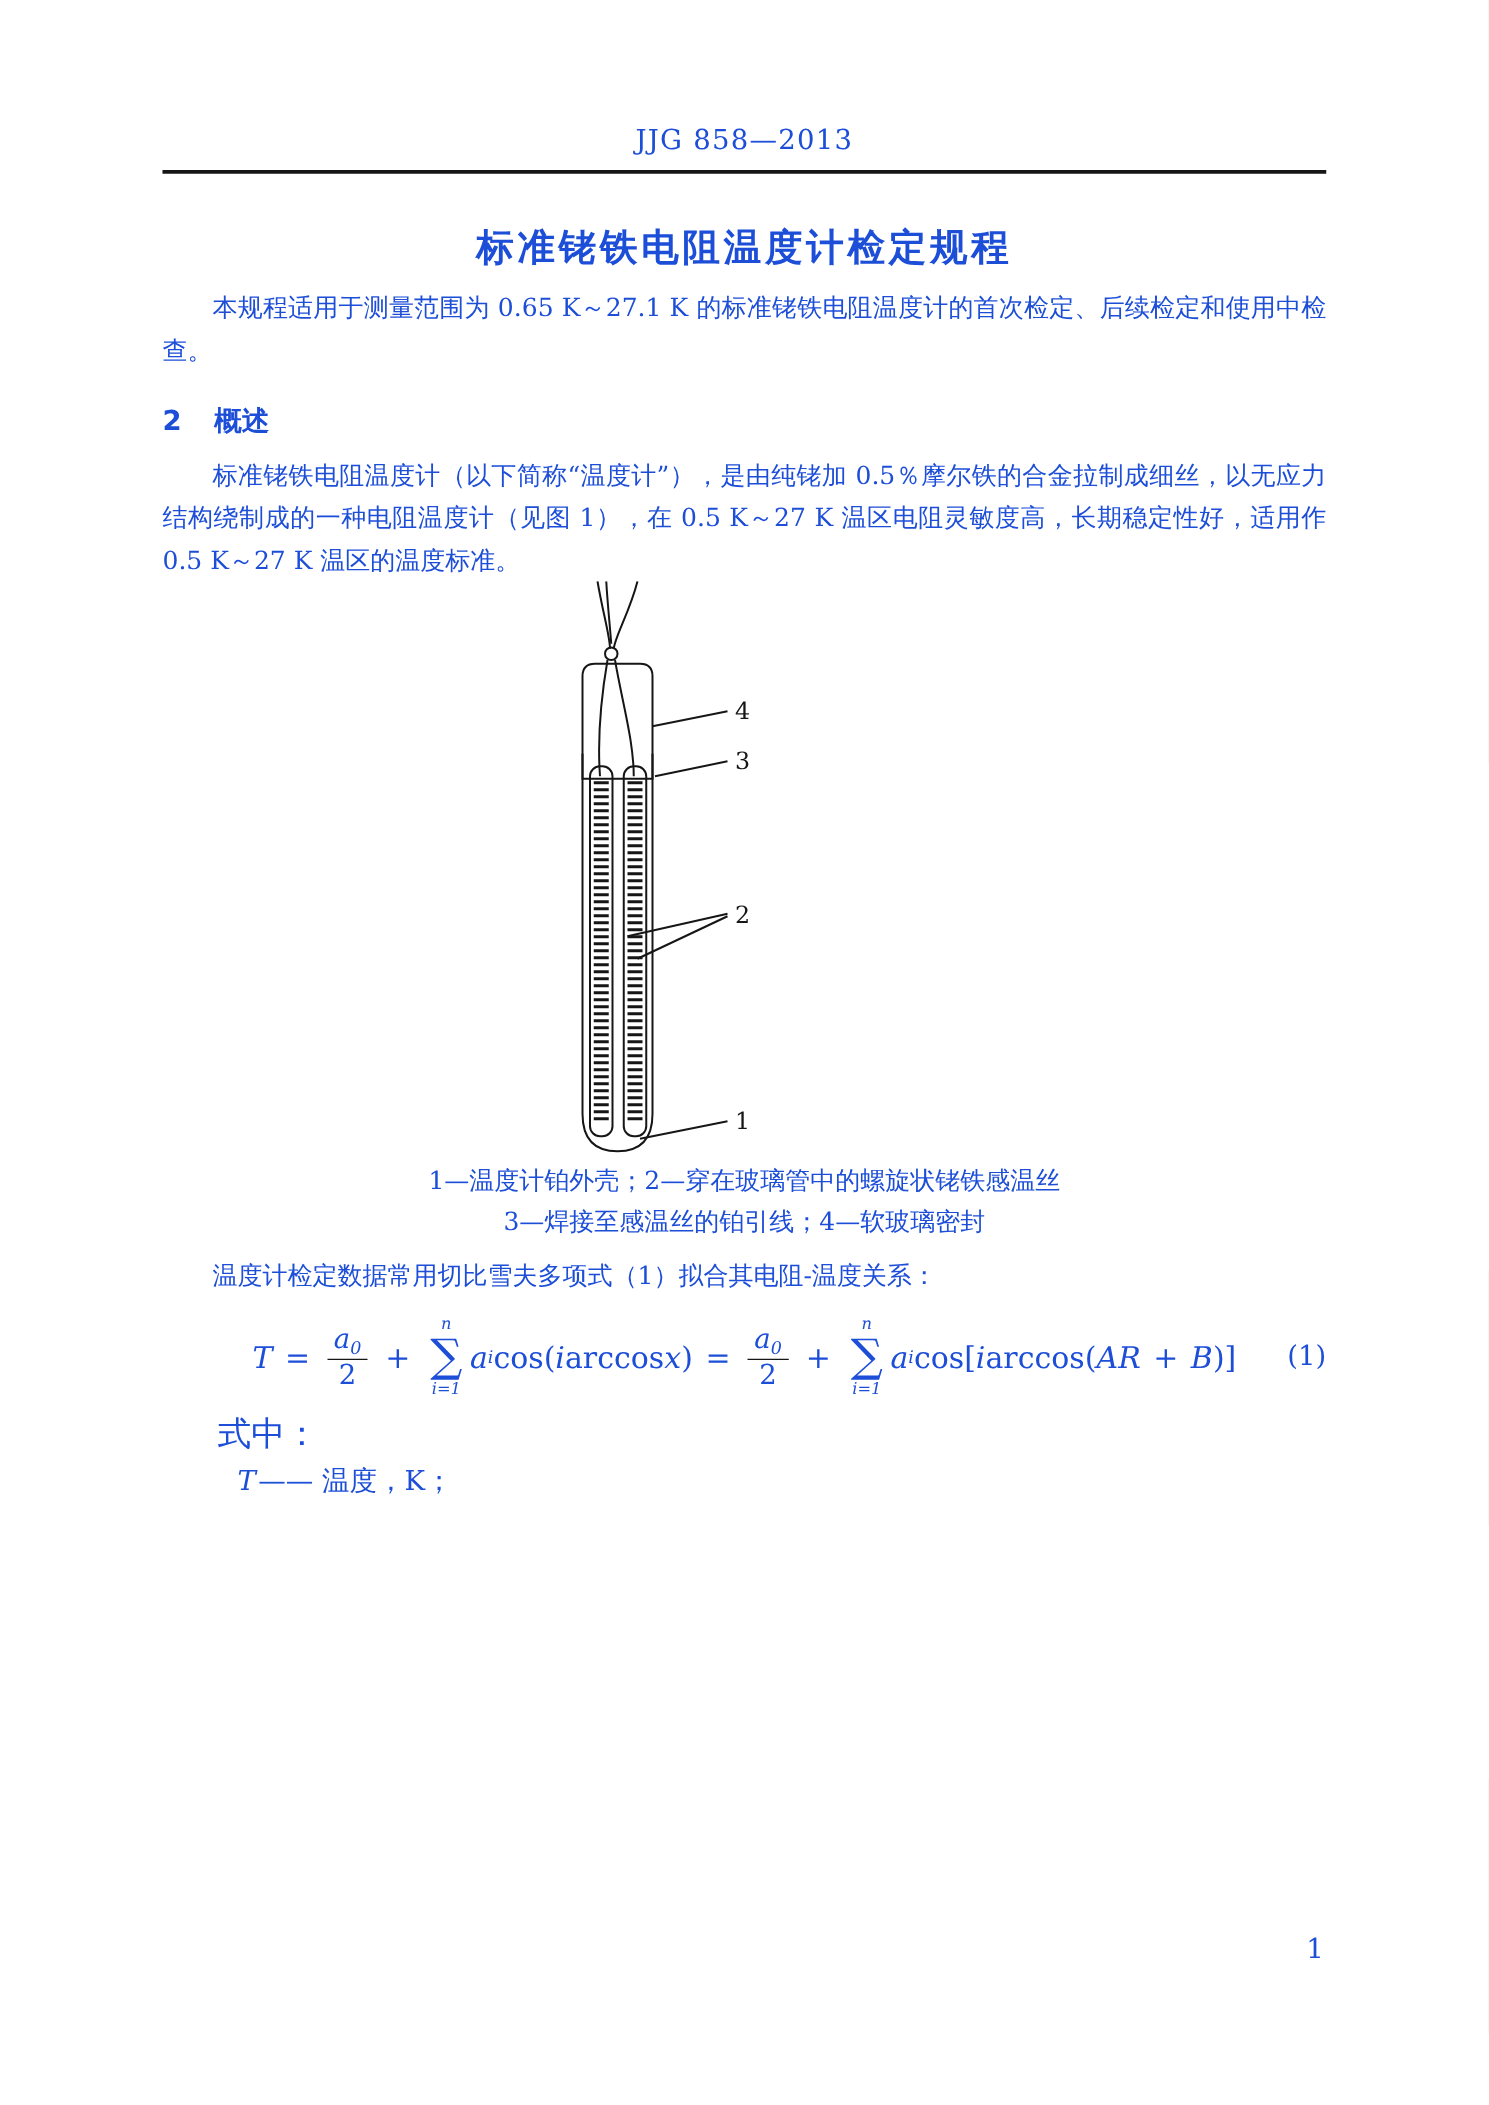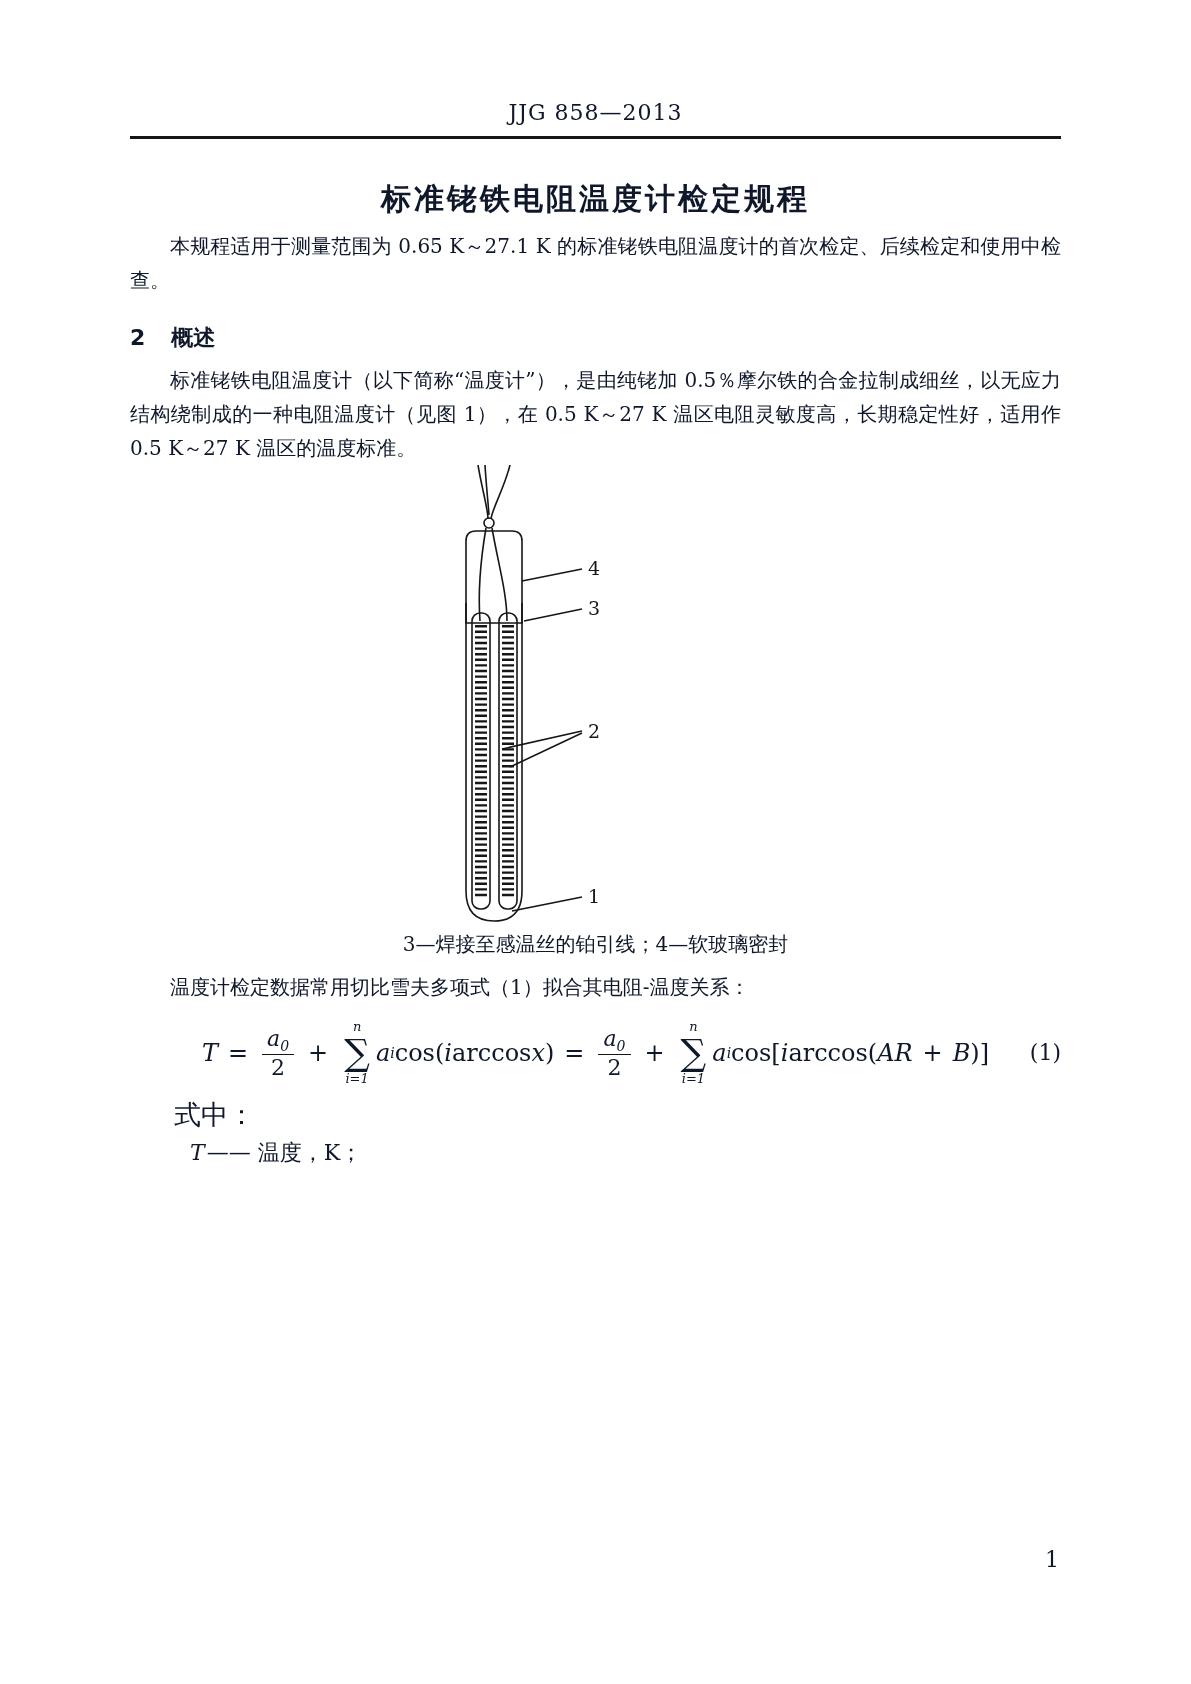--- a/index.html
+++ b/index.html
@@ -11,7 +11,7 @@
     box-sizing:border-box;
     padding:100px 130px 0 130px;
     font-family:"DejaVu Serif","Liberation Serif",serif;
-    color:#0f172a;
+    color:#1d4ed8;
     overflow:hidden;
   }
   .doc-header {

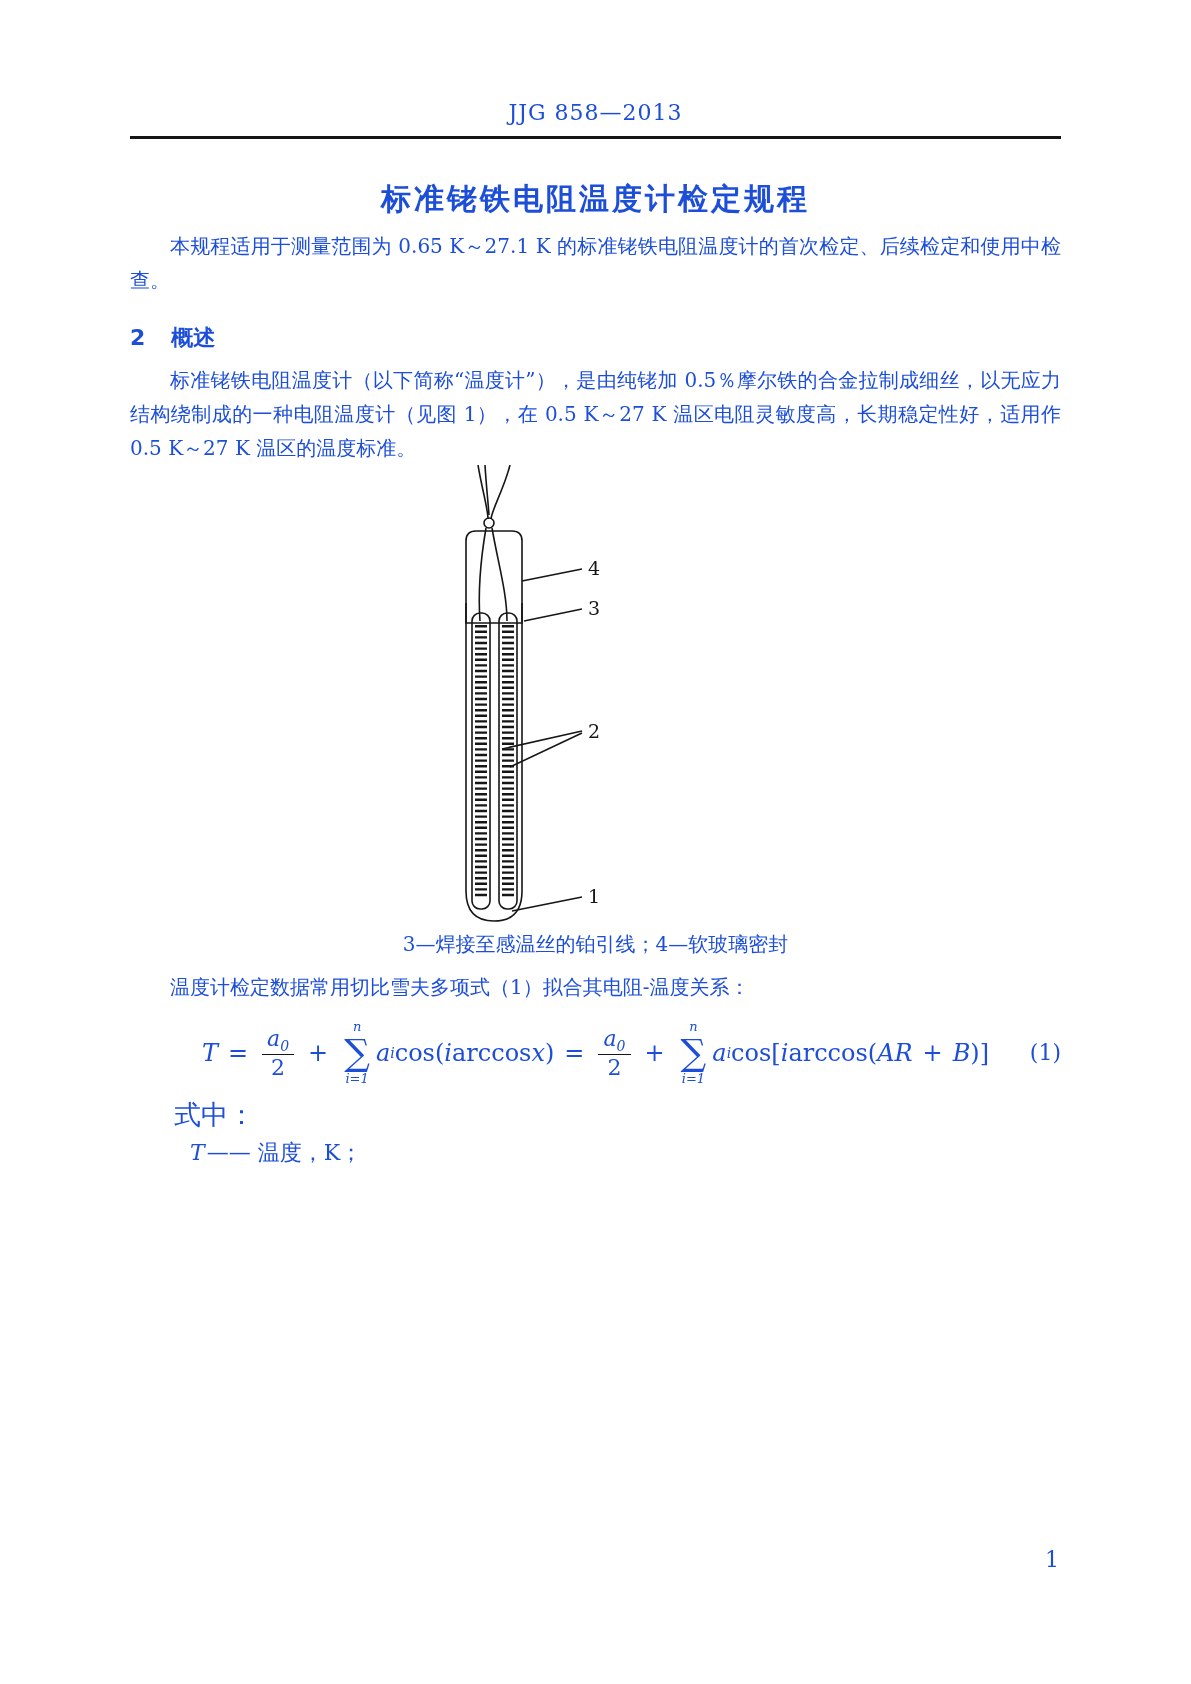--- a/index.html
+++ b/index.html
@@ -159,6 +159,7 @@
       </g>
     </svg>
 
+    <div class="fig-legend">1—温度计铂外壳；2—穿在玻璃管中的螺旋状铑铁感温丝</div>
     <div class="fig-legend">3—焊接至感温丝的铂引线；4—软玻璃密封</div>
   </div>
 

